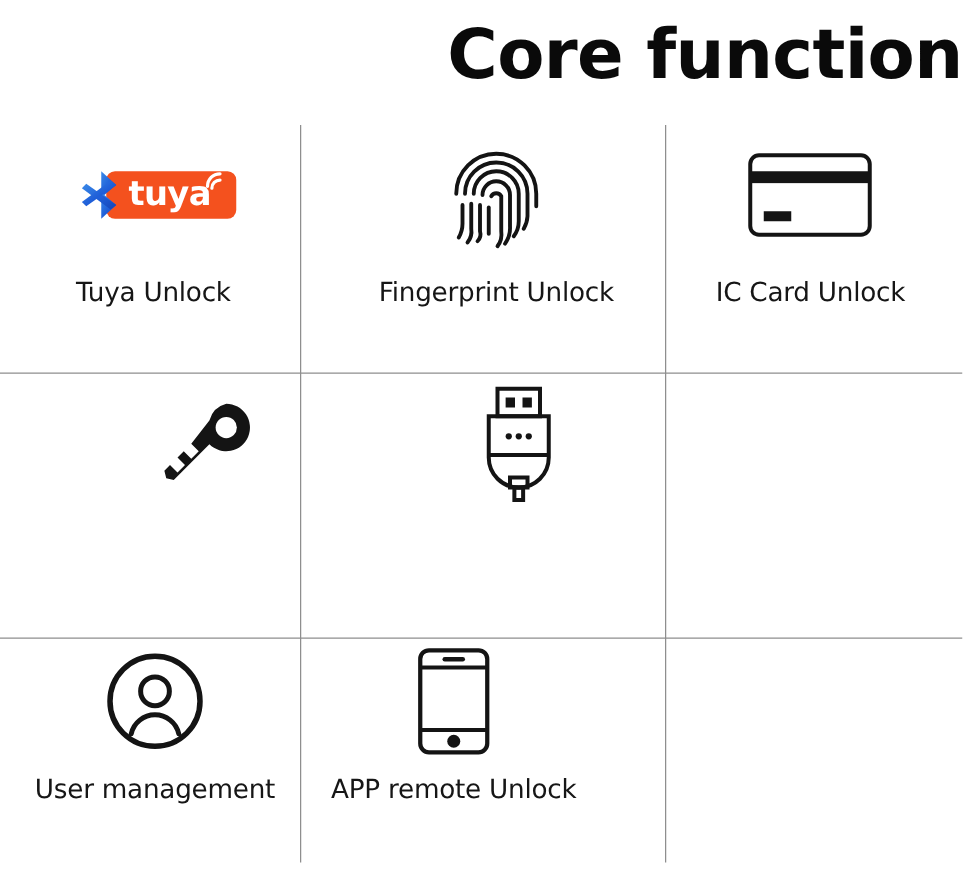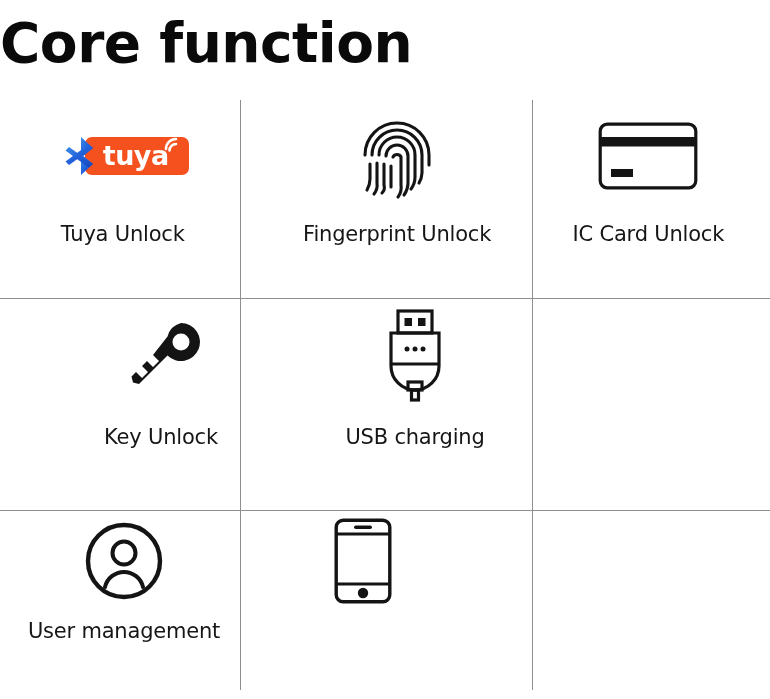--- a/index.html
+++ b/index.html
@@ -24,7 +24,7 @@
     width: 770px;
     height: 92px;
     line-height: 86px;
-    text-align: left;
+    text-align: right;
     font-family: "DejaVu Sans", sans-serif;
     font-weight: 700;
     font-size: 55px;

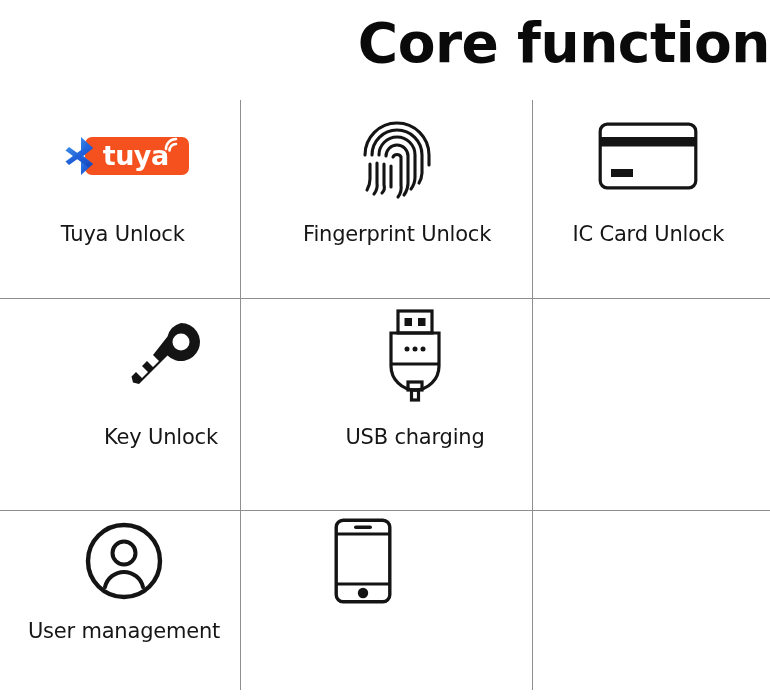--- a/index.html
+++ b/index.html
@@ -227,7 +227,6 @@
           <circle cx="62" cy="29" r="8.5" fill="#ffffff"></circle>
         </svg>
       </div>
-      <div class="cell-label">Key Unlock</div>
     </div>
 
     <div class="cell cell-2">

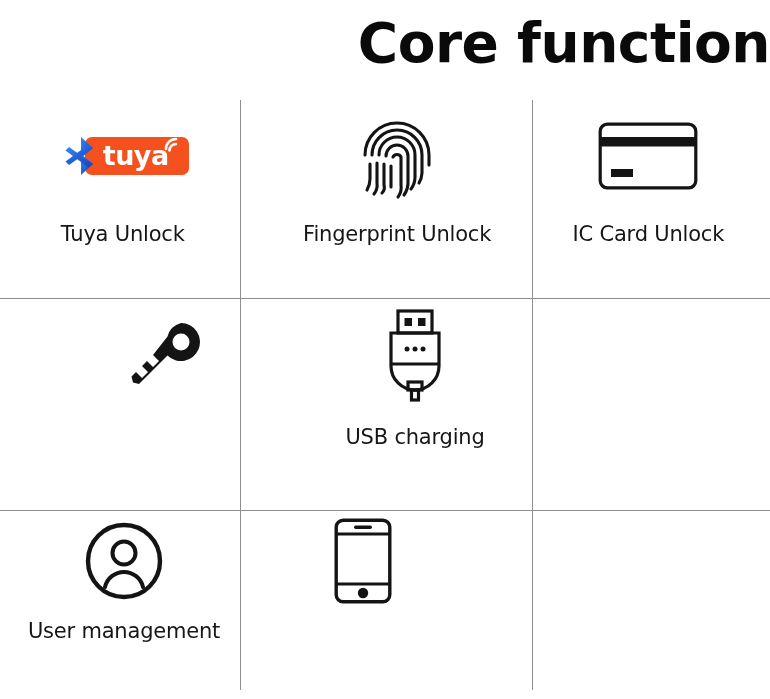--- a/index.html
+++ b/index.html
@@ -246,7 +246,6 @@
           <rect x="30.5" y="82" width="7" height="10" fill="none" stroke="#141414" stroke-width="3.2"></rect>
         </svg>
       </div>
-      <div class="cell-label">USB charging</div>
     </div>
 
   </div>

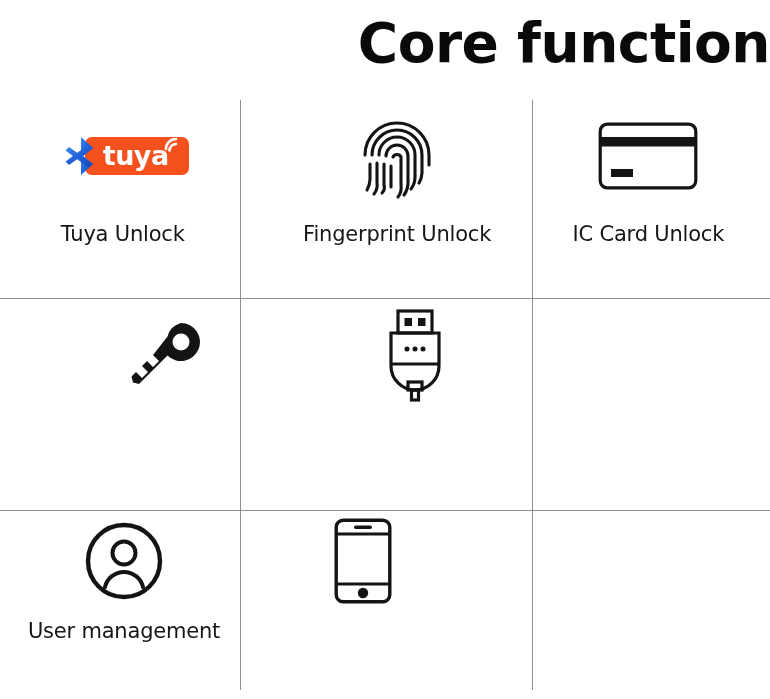--- a/index.html
+++ b/index.html
@@ -274,6 +274,7 @@
           <circle cx="29" cy="75" r="5.2" fill="#141414"></circle>
         </svg>
       </div>
+      <div class="cell-label">APP remote Unlock</div>
     </div>
 
   </div>

